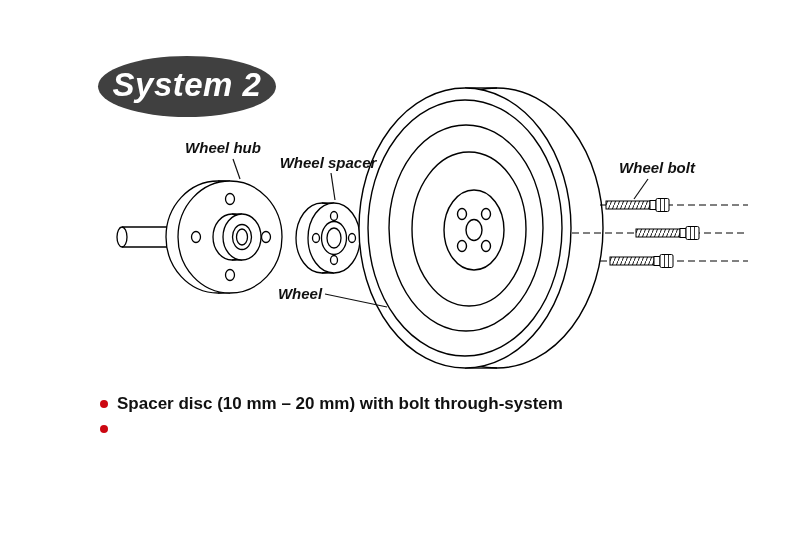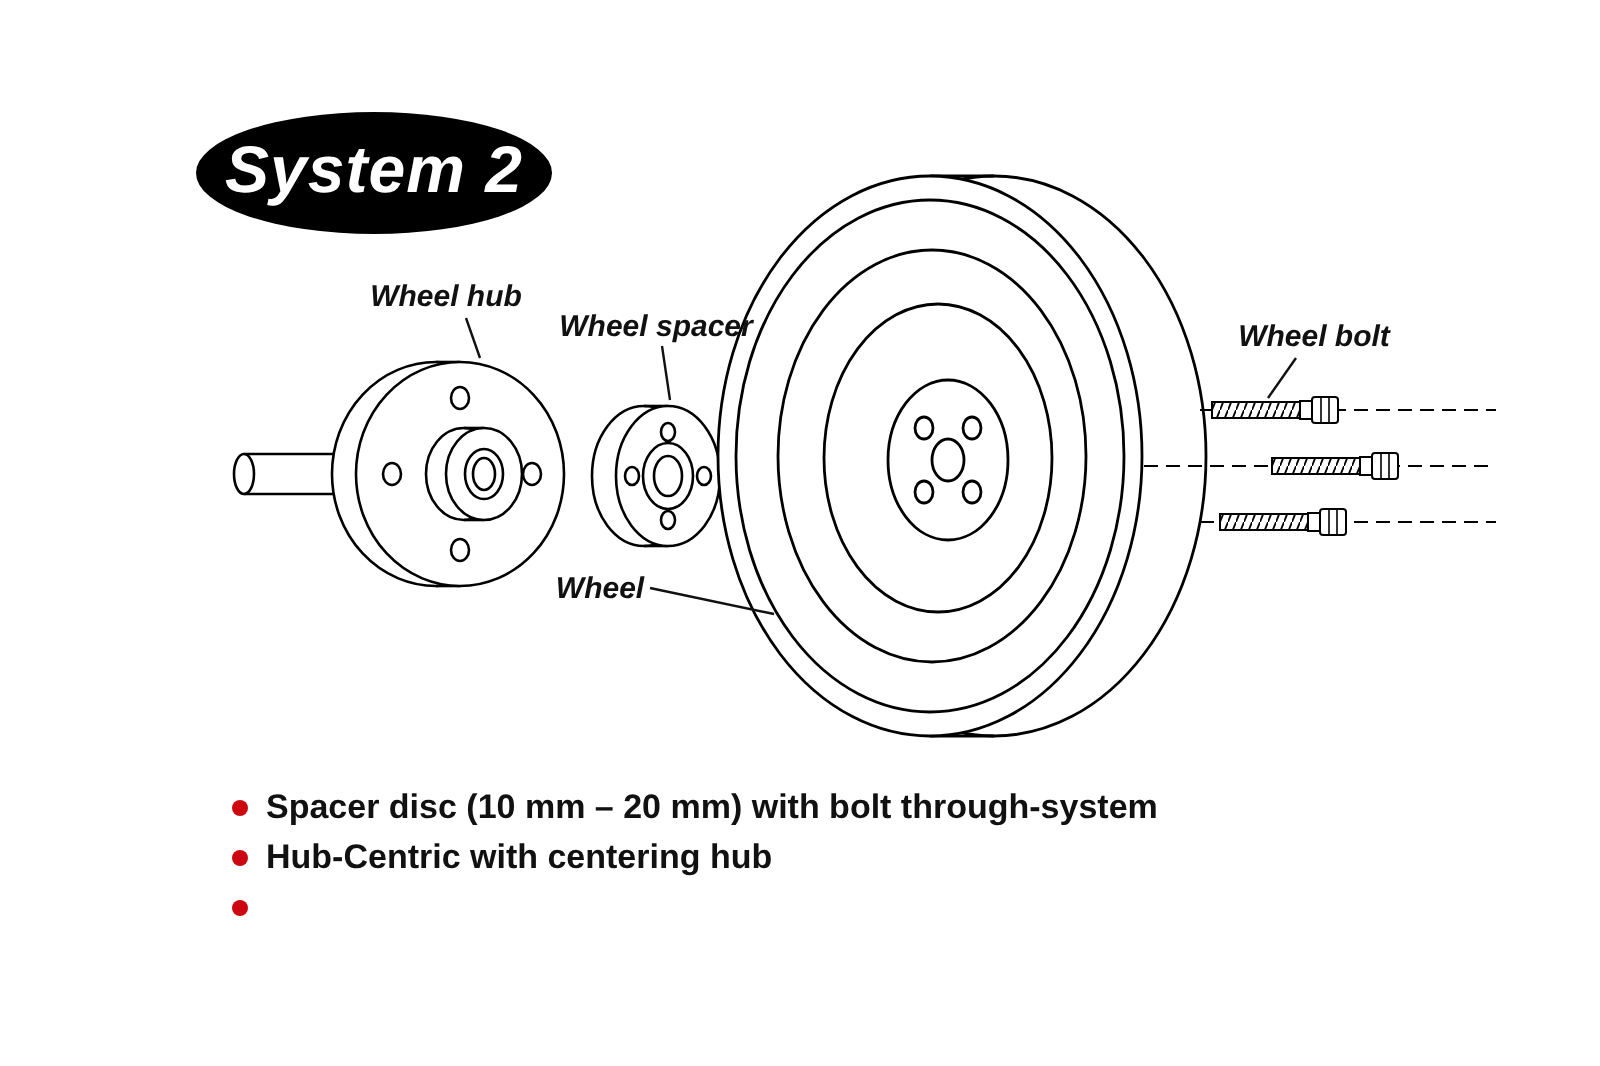--- a/index.html
+++ b/index.html
@@ -9,7 +9,7 @@
   }
   .badge {
     position:absolute; left:98px; top:56px; width:178px; height:61px;
-    background:#000000; border-radius:50%;
+    background:#404040; border-radius:50%;
     display:flex; align-items:center; justify-content:center;
   }
   .badge span {

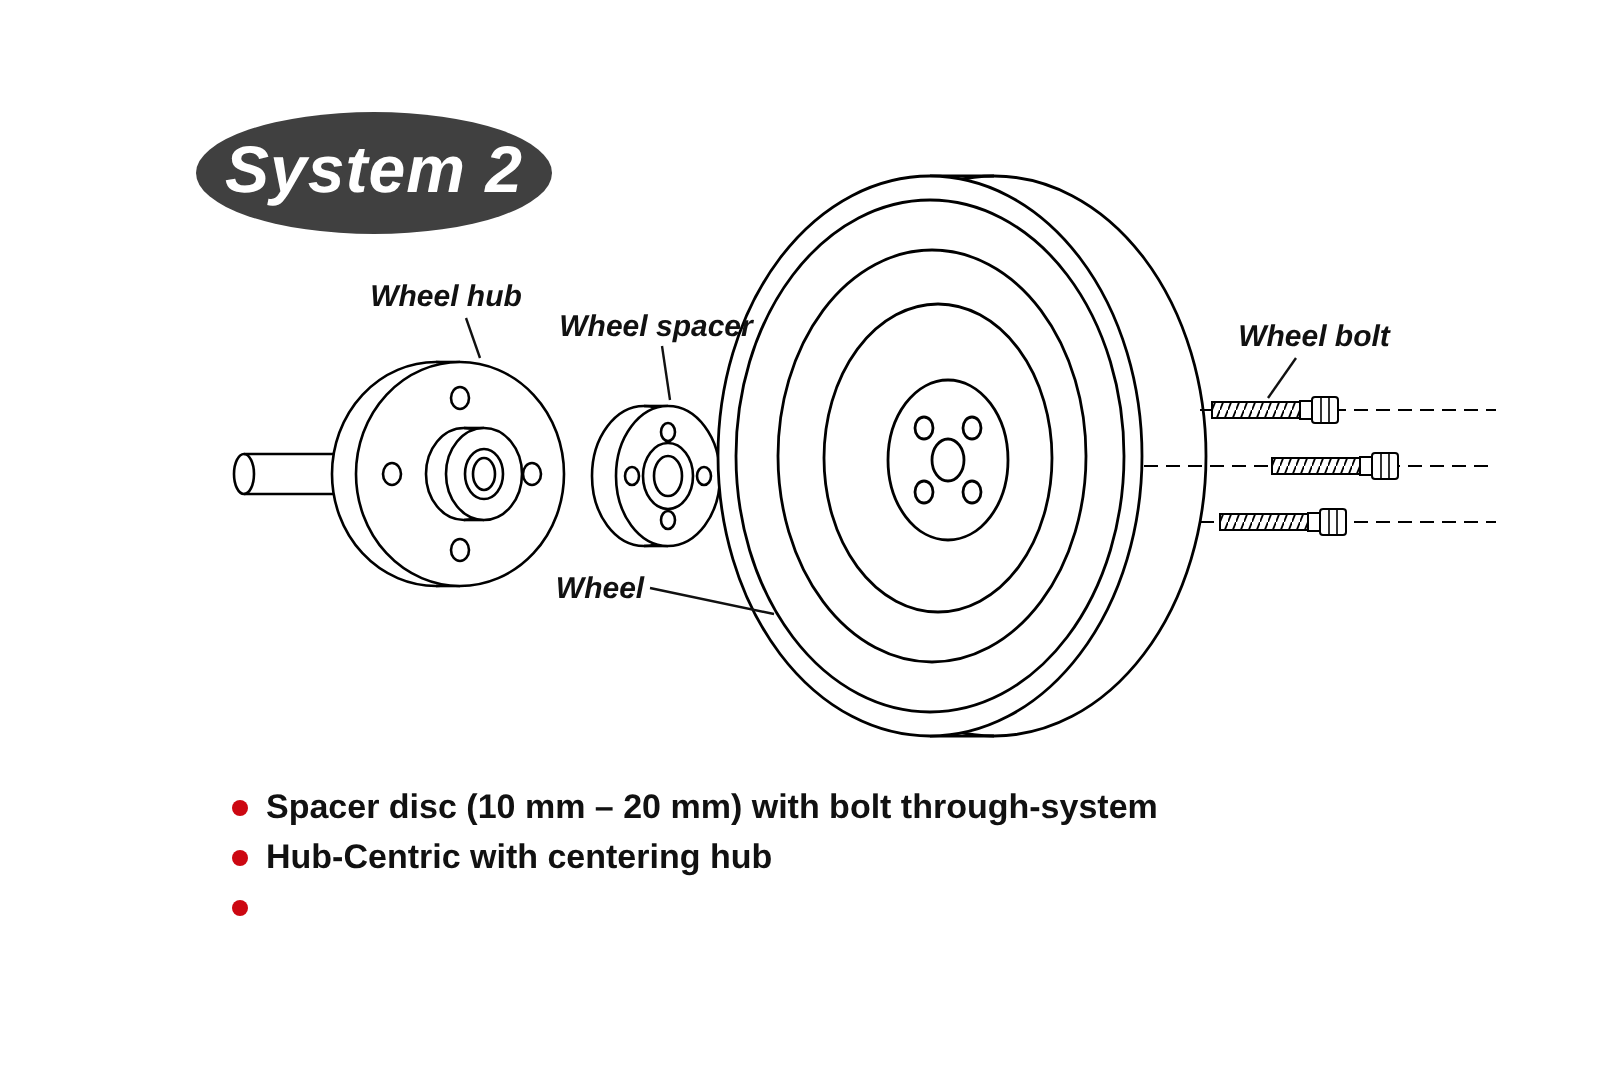--- a/index.html
+++ b/index.html
@@ -17,7 +17,7 @@
     letter-spacing:0.5px; padding-bottom:3px;
   }
   .diagram-svg { position:absolute; left:0; top:0; }
-  .bullets { position:absolute; left:116px; top:393px; width:620px; }
+  .bullets { position:absolute; left:100px; top:393px; width:620px; }
   .bullet-row { display:flex; align-items:flex-start; margin-bottom:3px; }
   .dot {
     width:8px; height:8px; border-radius:50%; background:#cc0711;

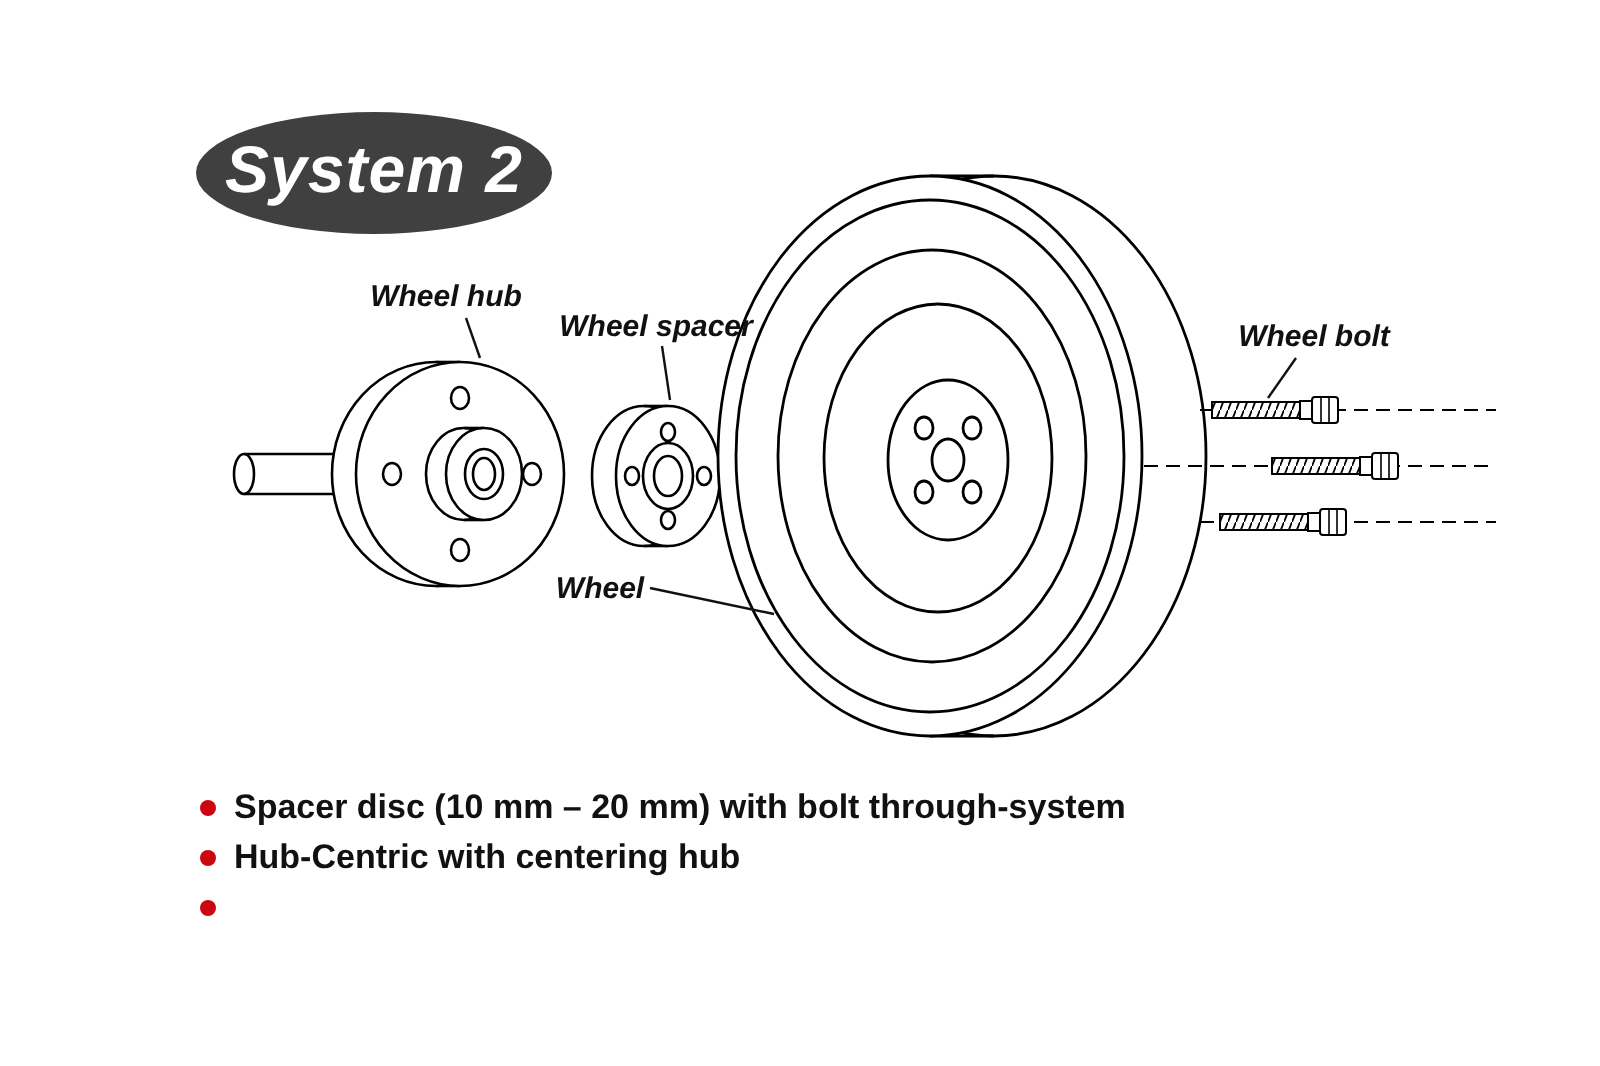--- a/index.html
+++ b/index.html
@@ -134,10 +134,6 @@
     </div>
     <div class="bullet-row">
       <span class="dot"></span>
-      <span class="bullet-text">Hub-Centric with centering hub</span>
-    </div>
-    <div class="bullet-row">
-      <span class="dot"></span>
     </div>
   </div>
 

